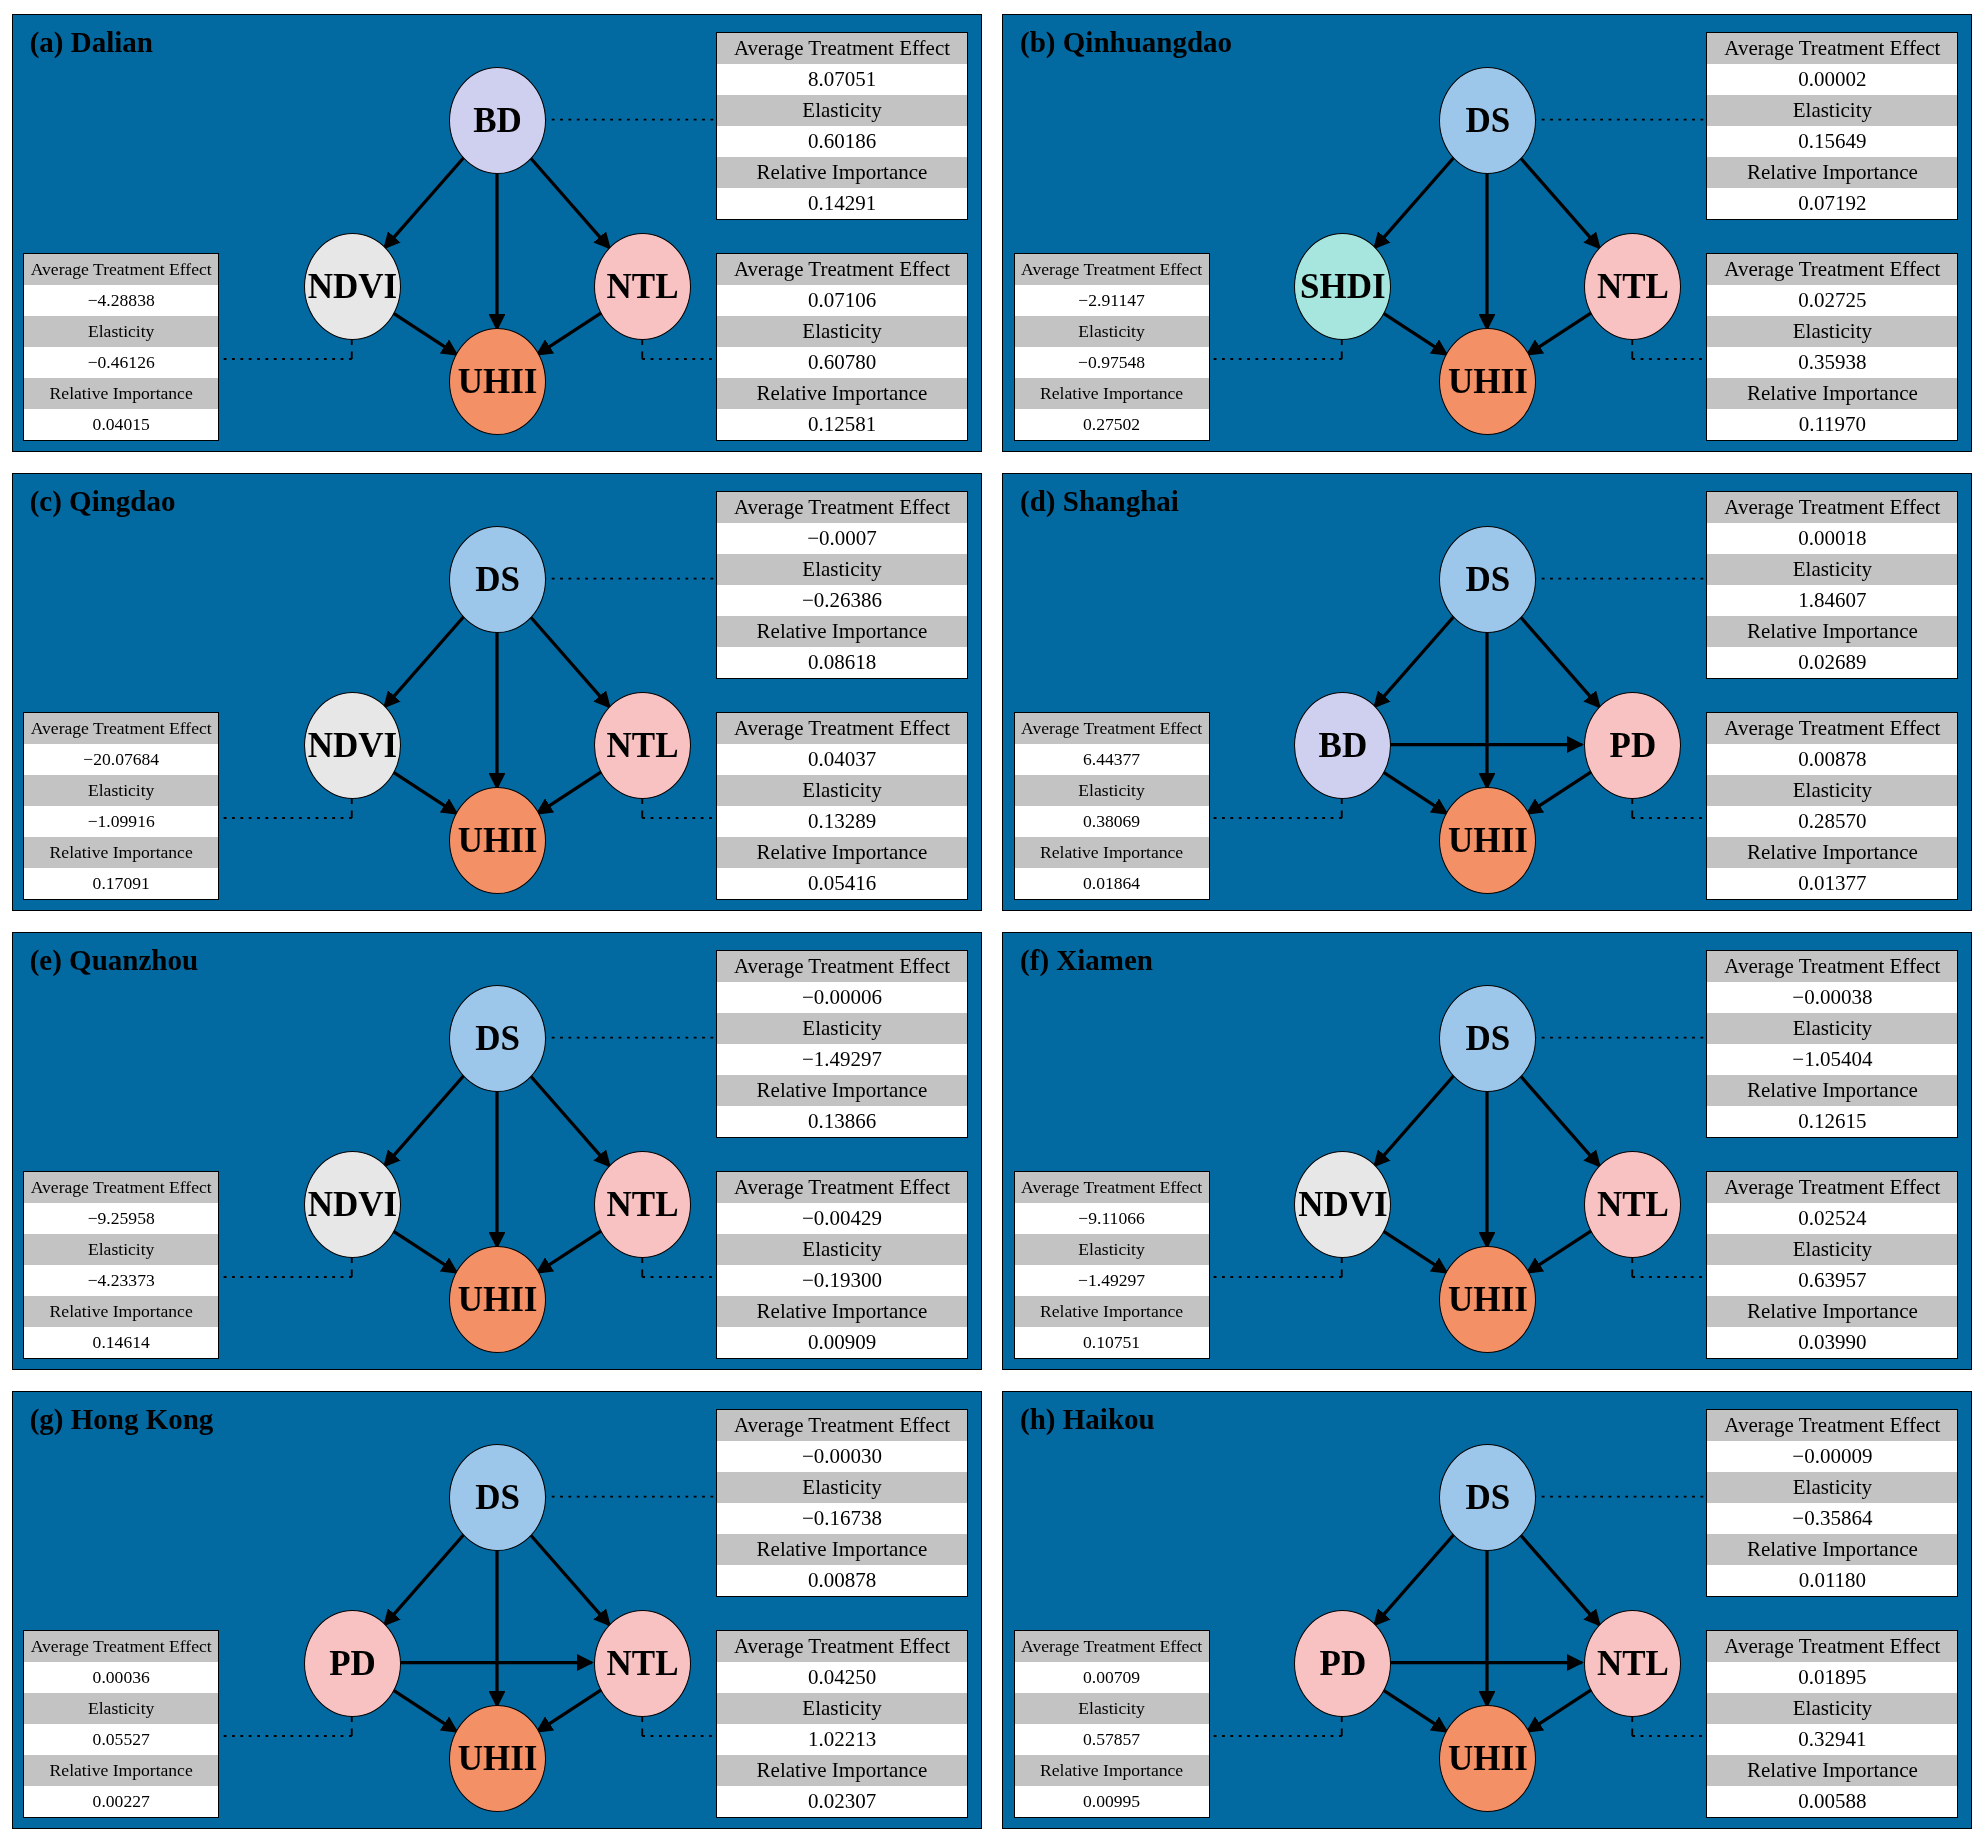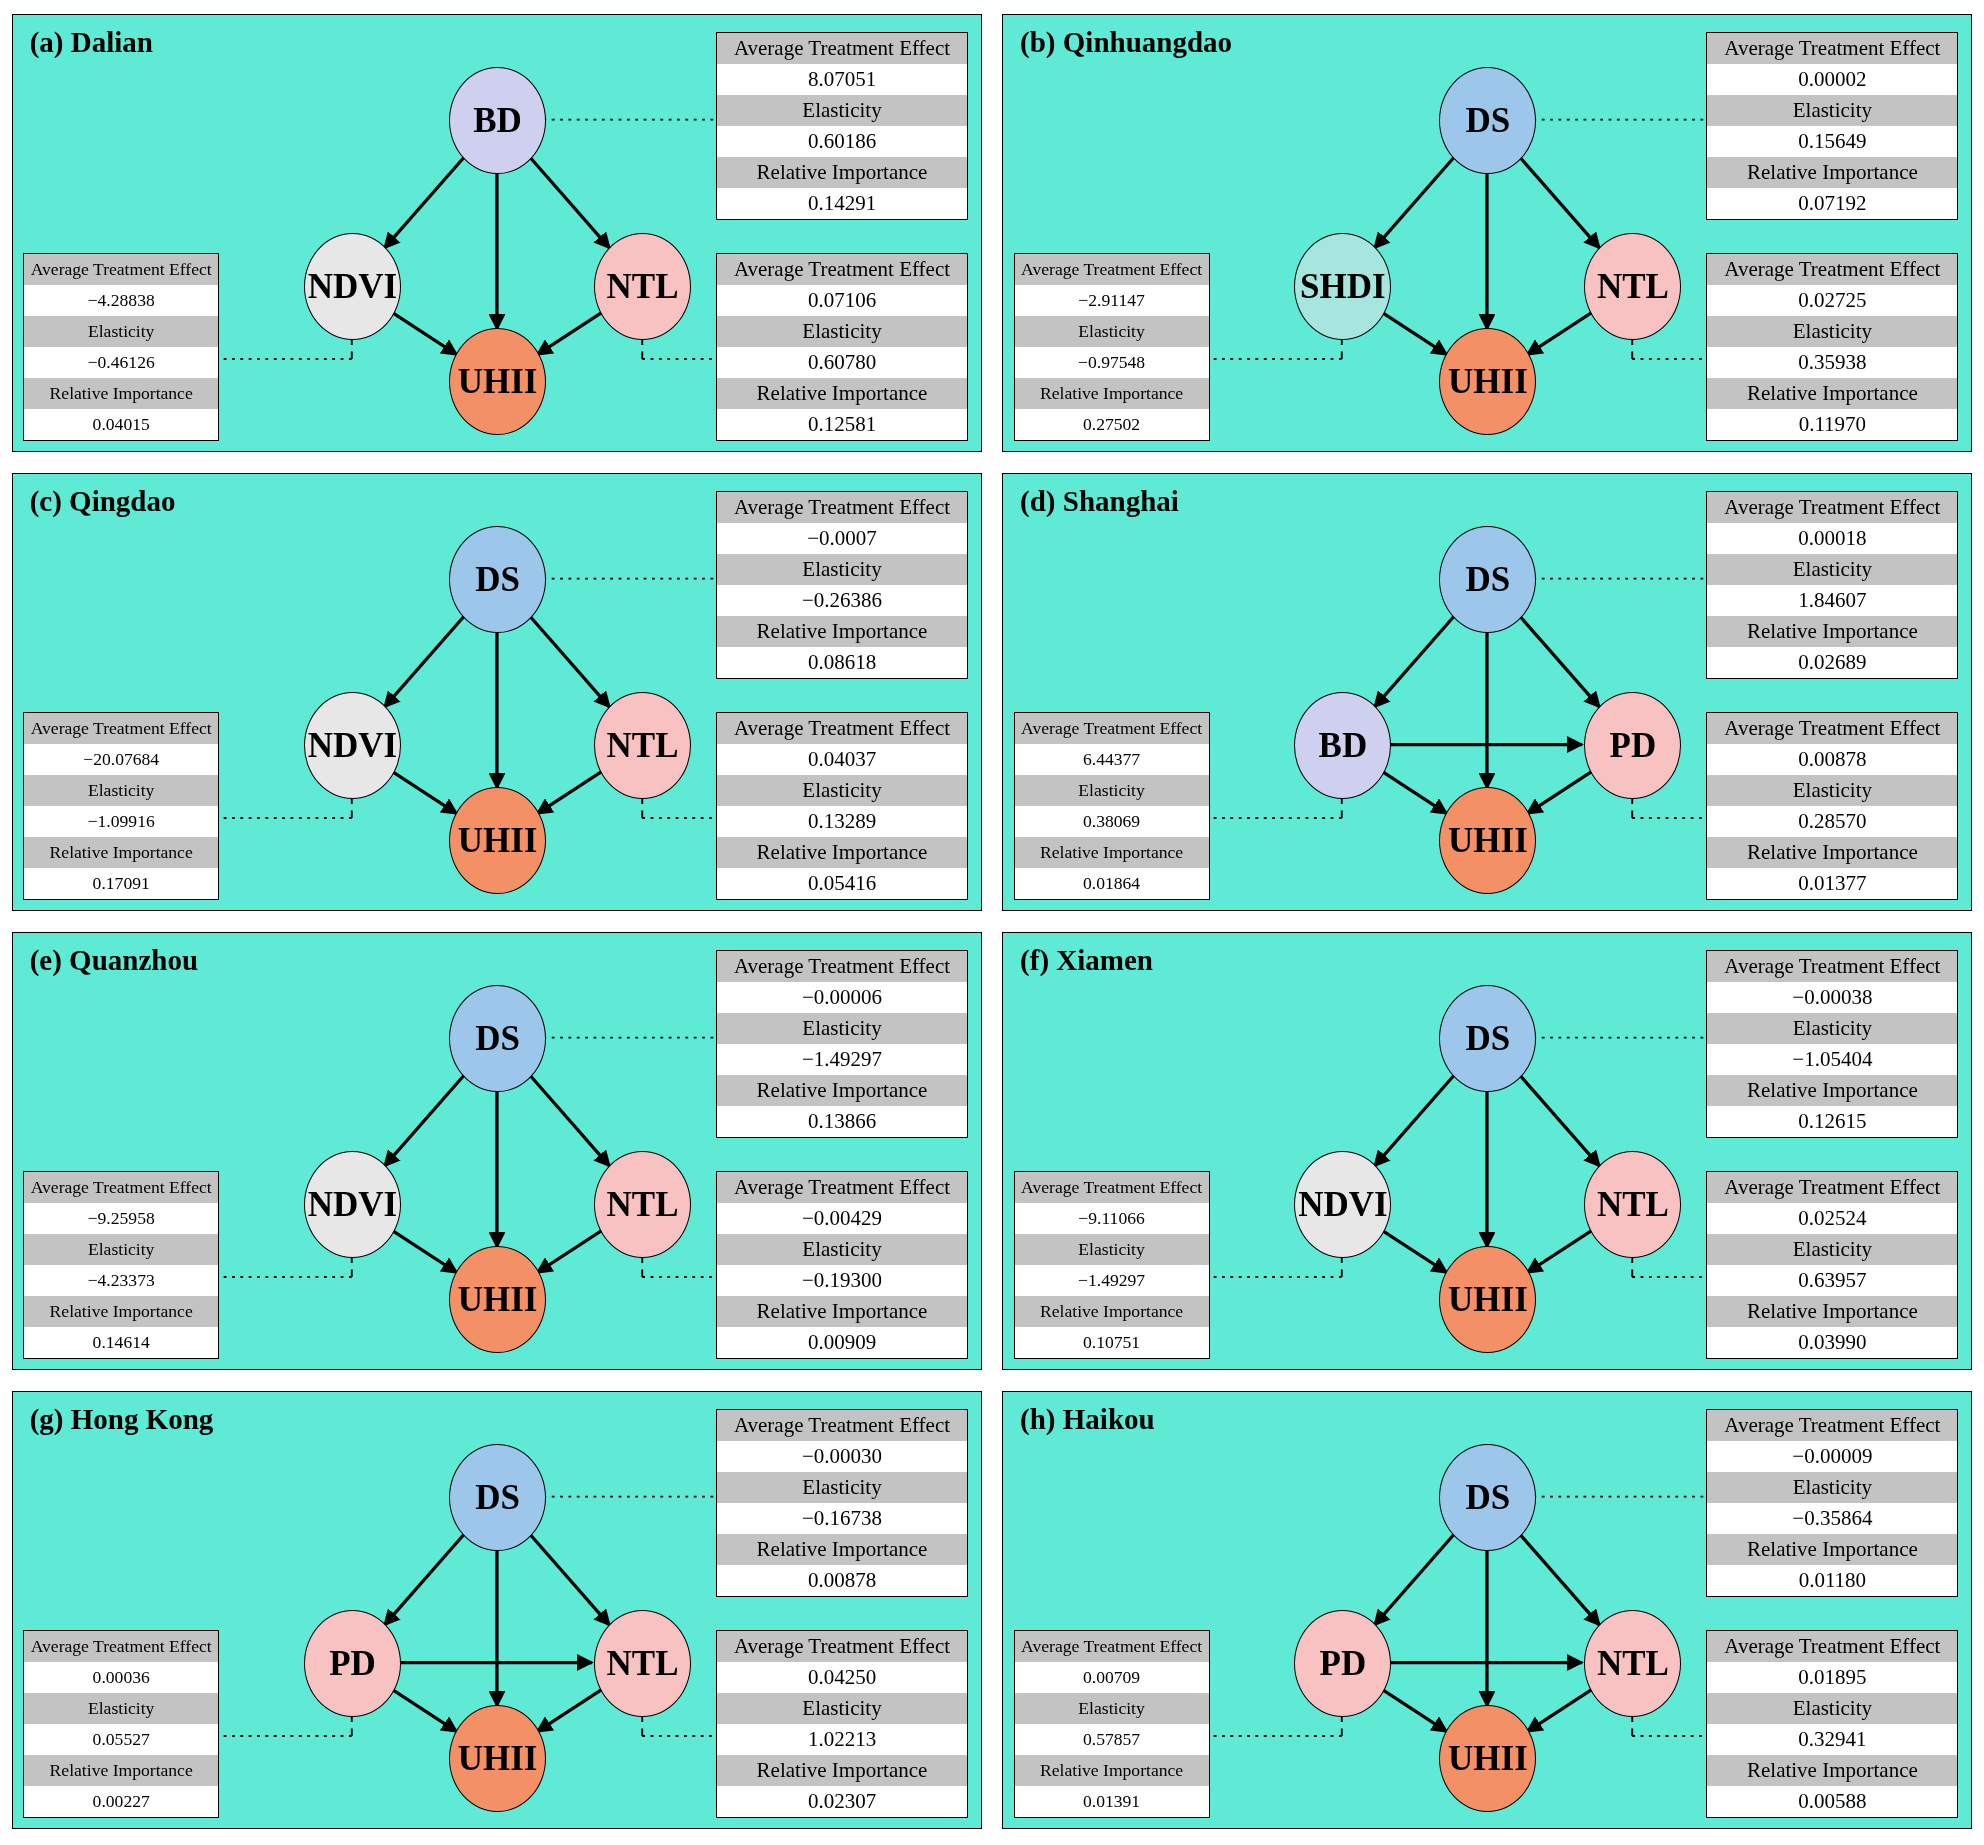--- a/index.html
+++ b/index.html
@@ -6,7 +6,7 @@
   .page{width:1985px;height:1845px;box-sizing:border-box;padding:14px 12px;display:grid;
         grid-template-columns:970px 970px;grid-auto-rows:438px;column-gap:20.4px;row-gap:21px;
         font-family:"Liberation Serif","DejaVu Serif",serif;color:#000;}
-  .panel{position:relative;border:1.9px solid #000;background:#5eead4;box-sizing:border-box;}
+  .panel{position:relative;border:1.9px solid #000;background:#0369a1;box-sizing:border-box;}
   .arrows{position:absolute;left:0;top:0;width:100%;height:100%;}
   .ar{stroke:#000;stroke-width:7;}
   .dot{stroke:#000;stroke-width:4;fill:none;stroke-dasharray:6 12;}

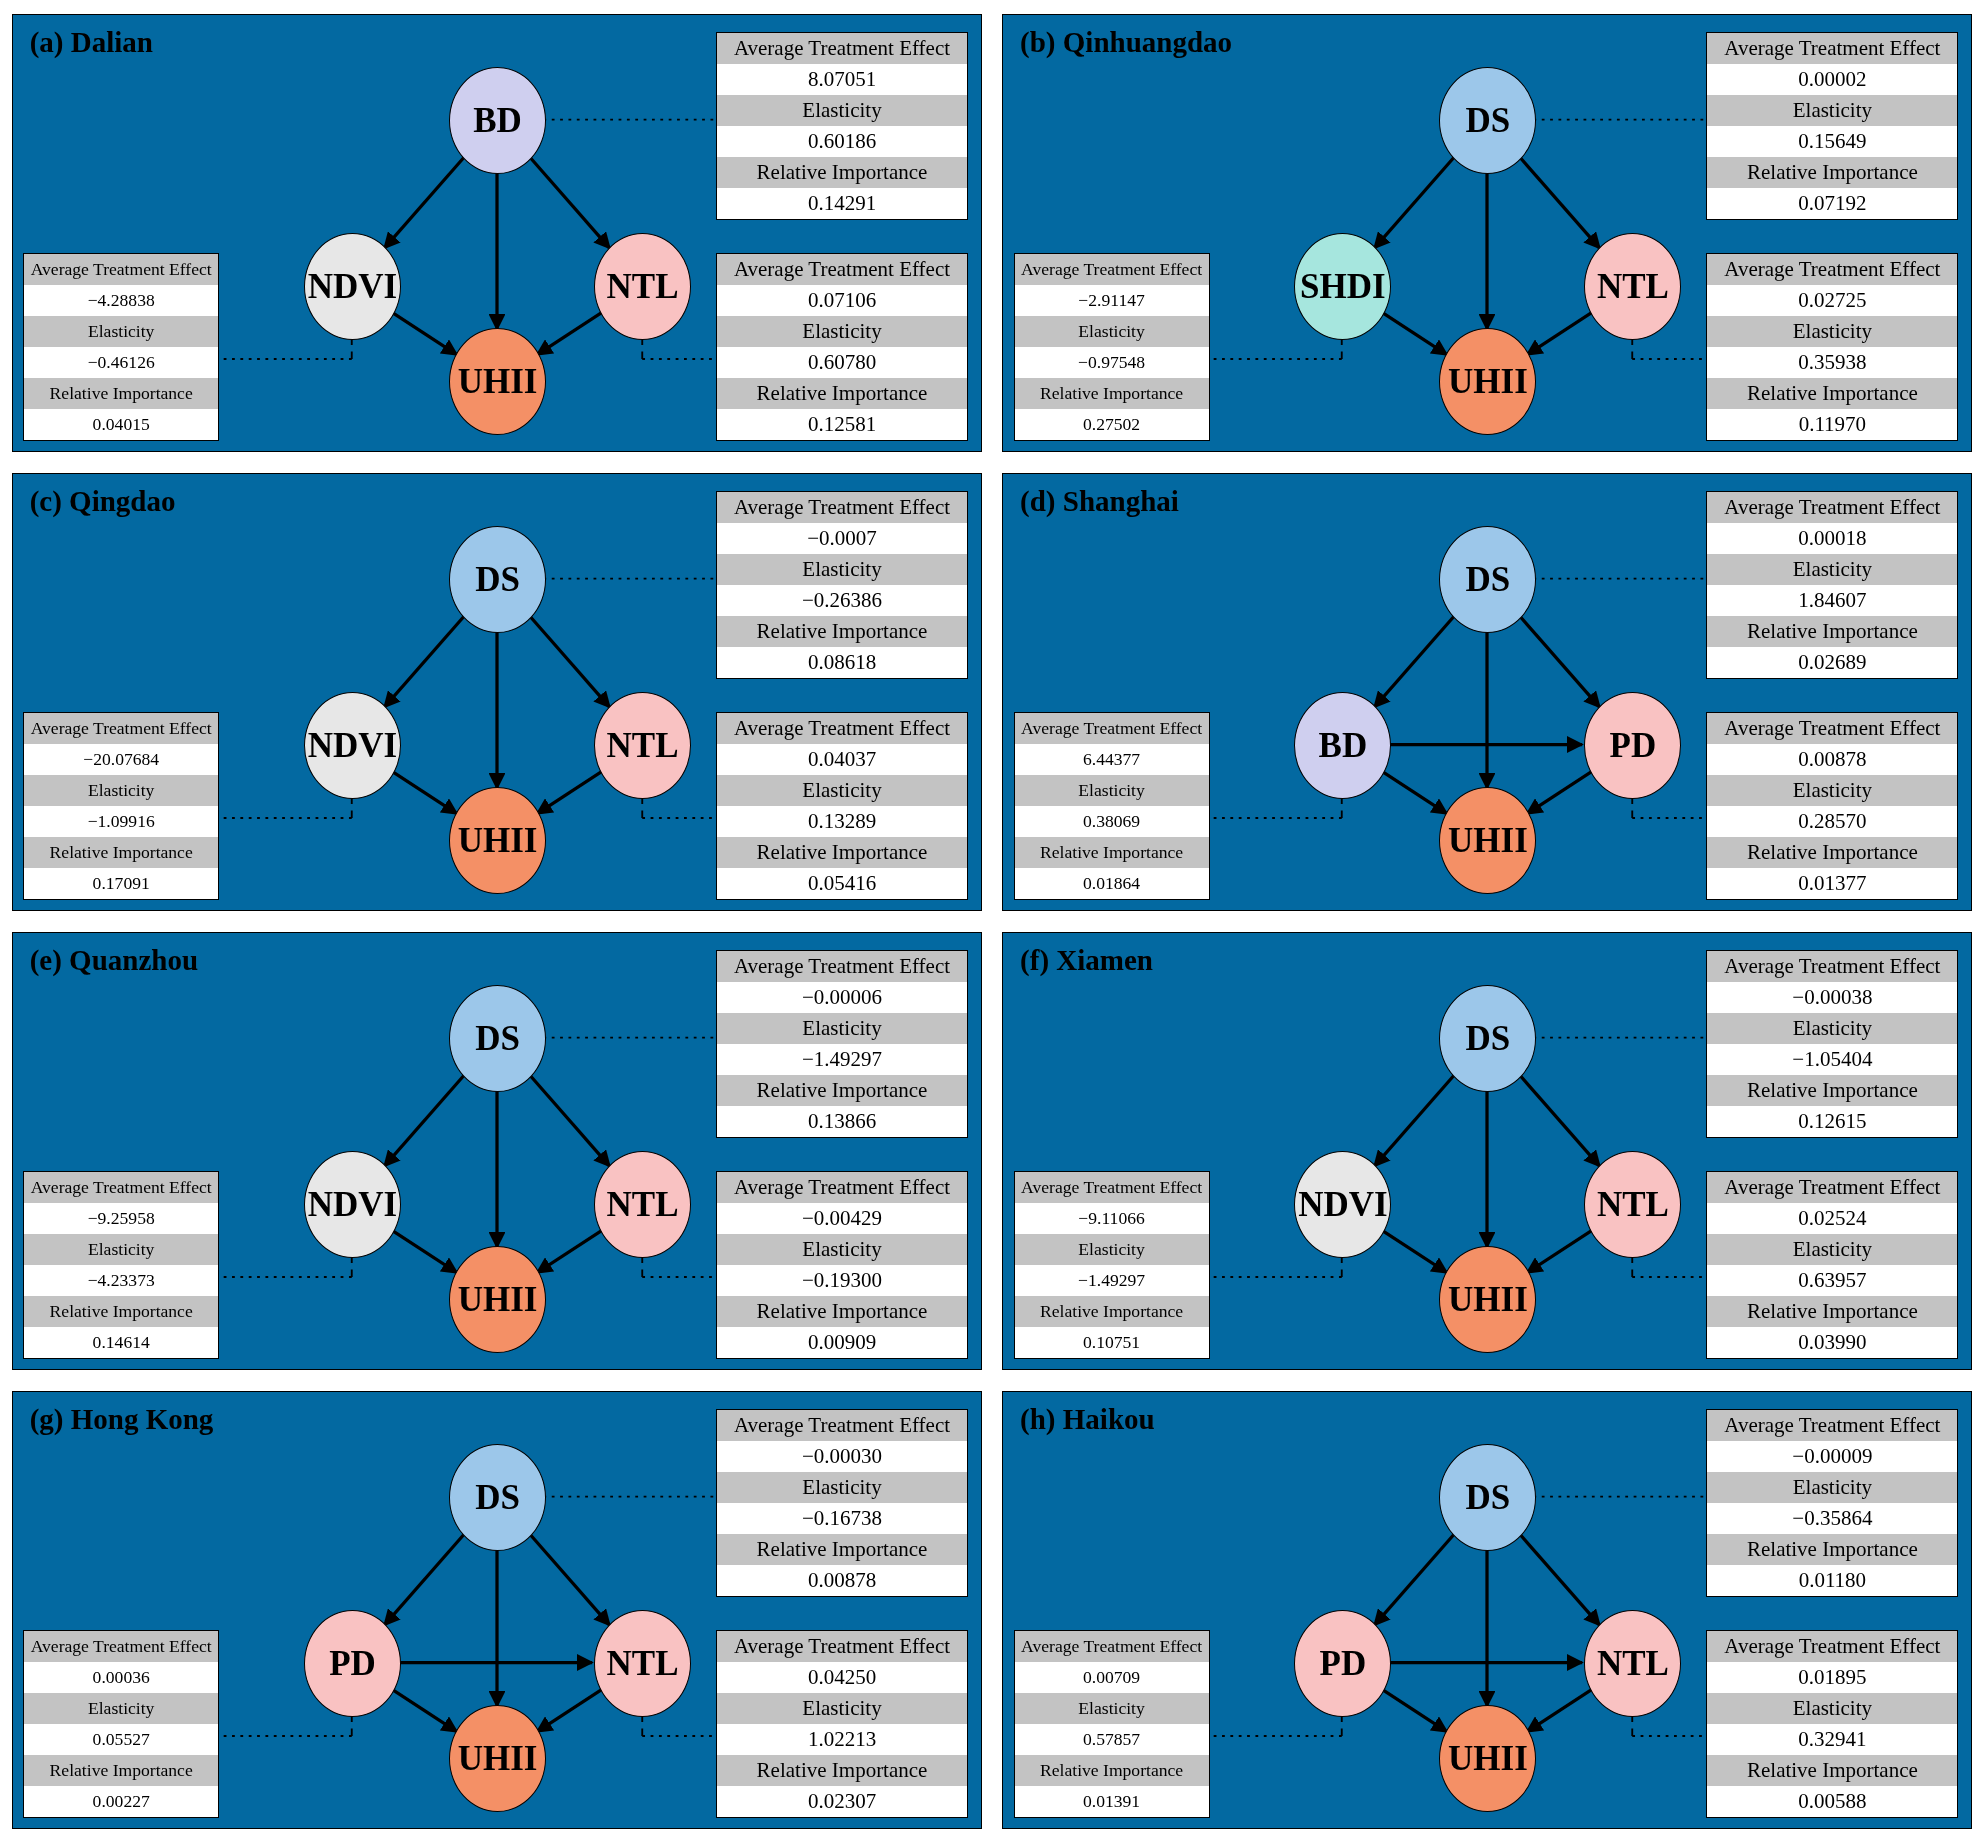--- a/index.html
+++ b/index.html
@@ -483,7 +483,7 @@
       <div class="r h">Elasticity</div>
       <div class="r">0.57857</div>
       <div class="r h">Relative Importance</div>
-      <div class="r">0.01391</div>
+      <div class="r">0.00995</div>
     </div>
     <div class="tbl t-br">
       <div class="r h">Average Treatment Effect</div>

